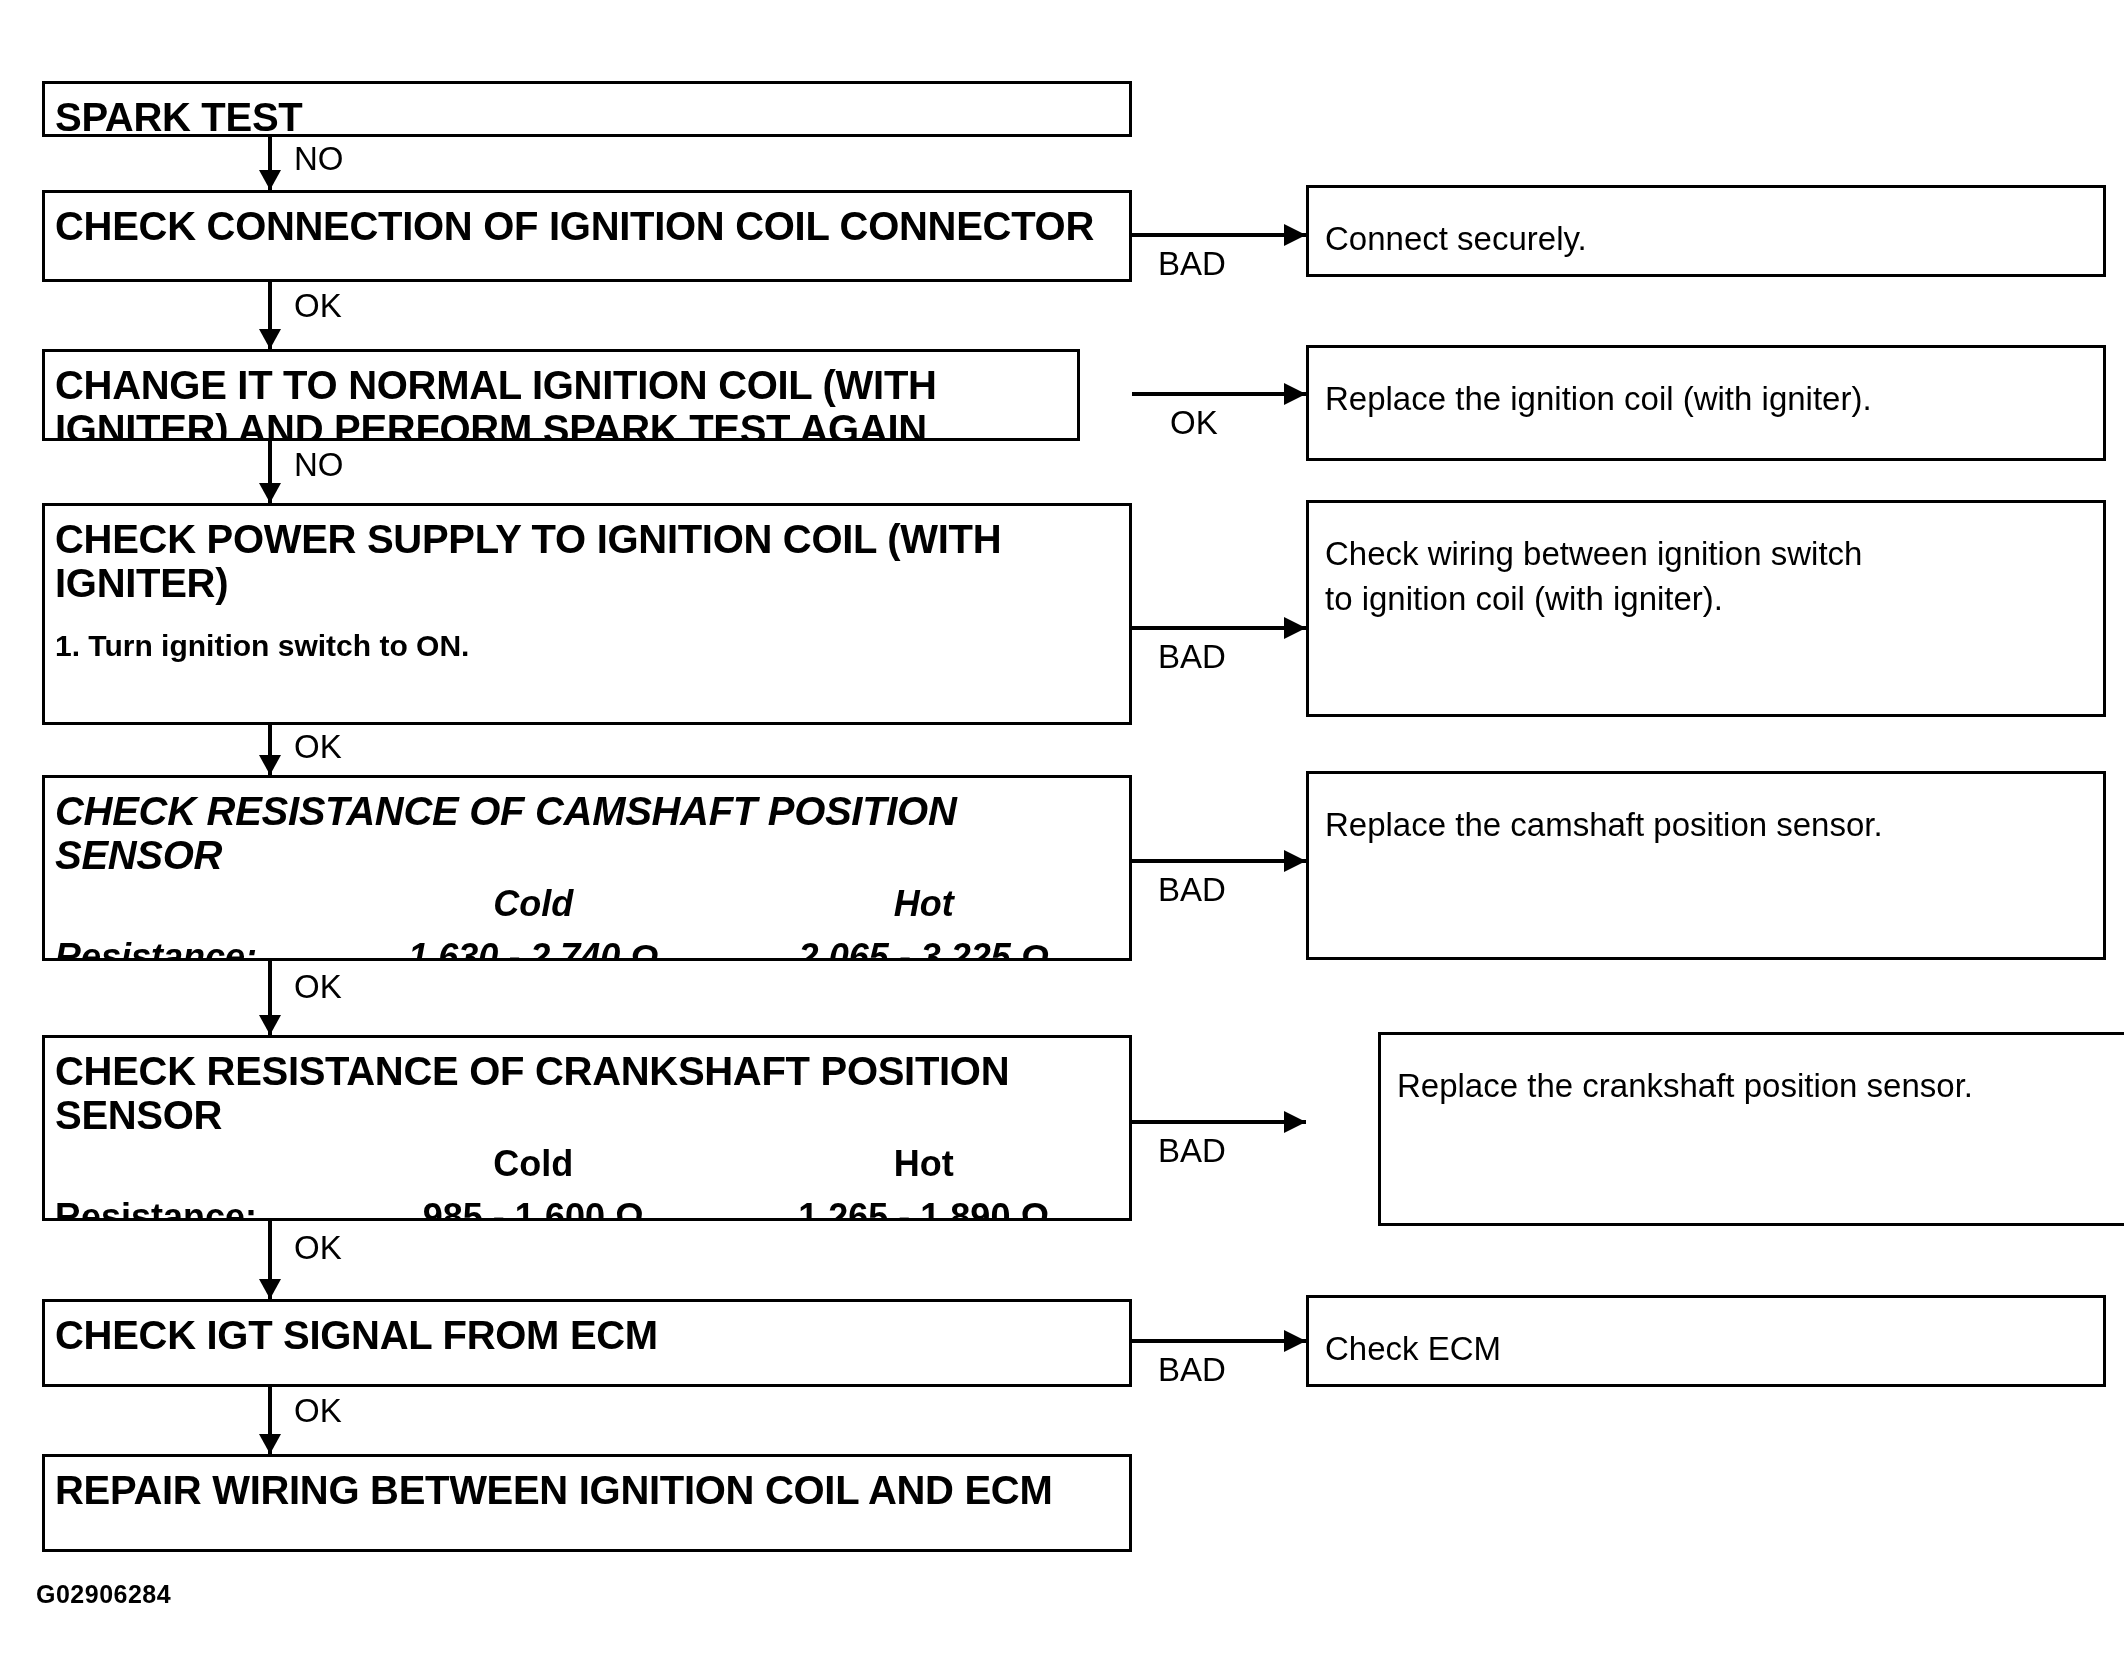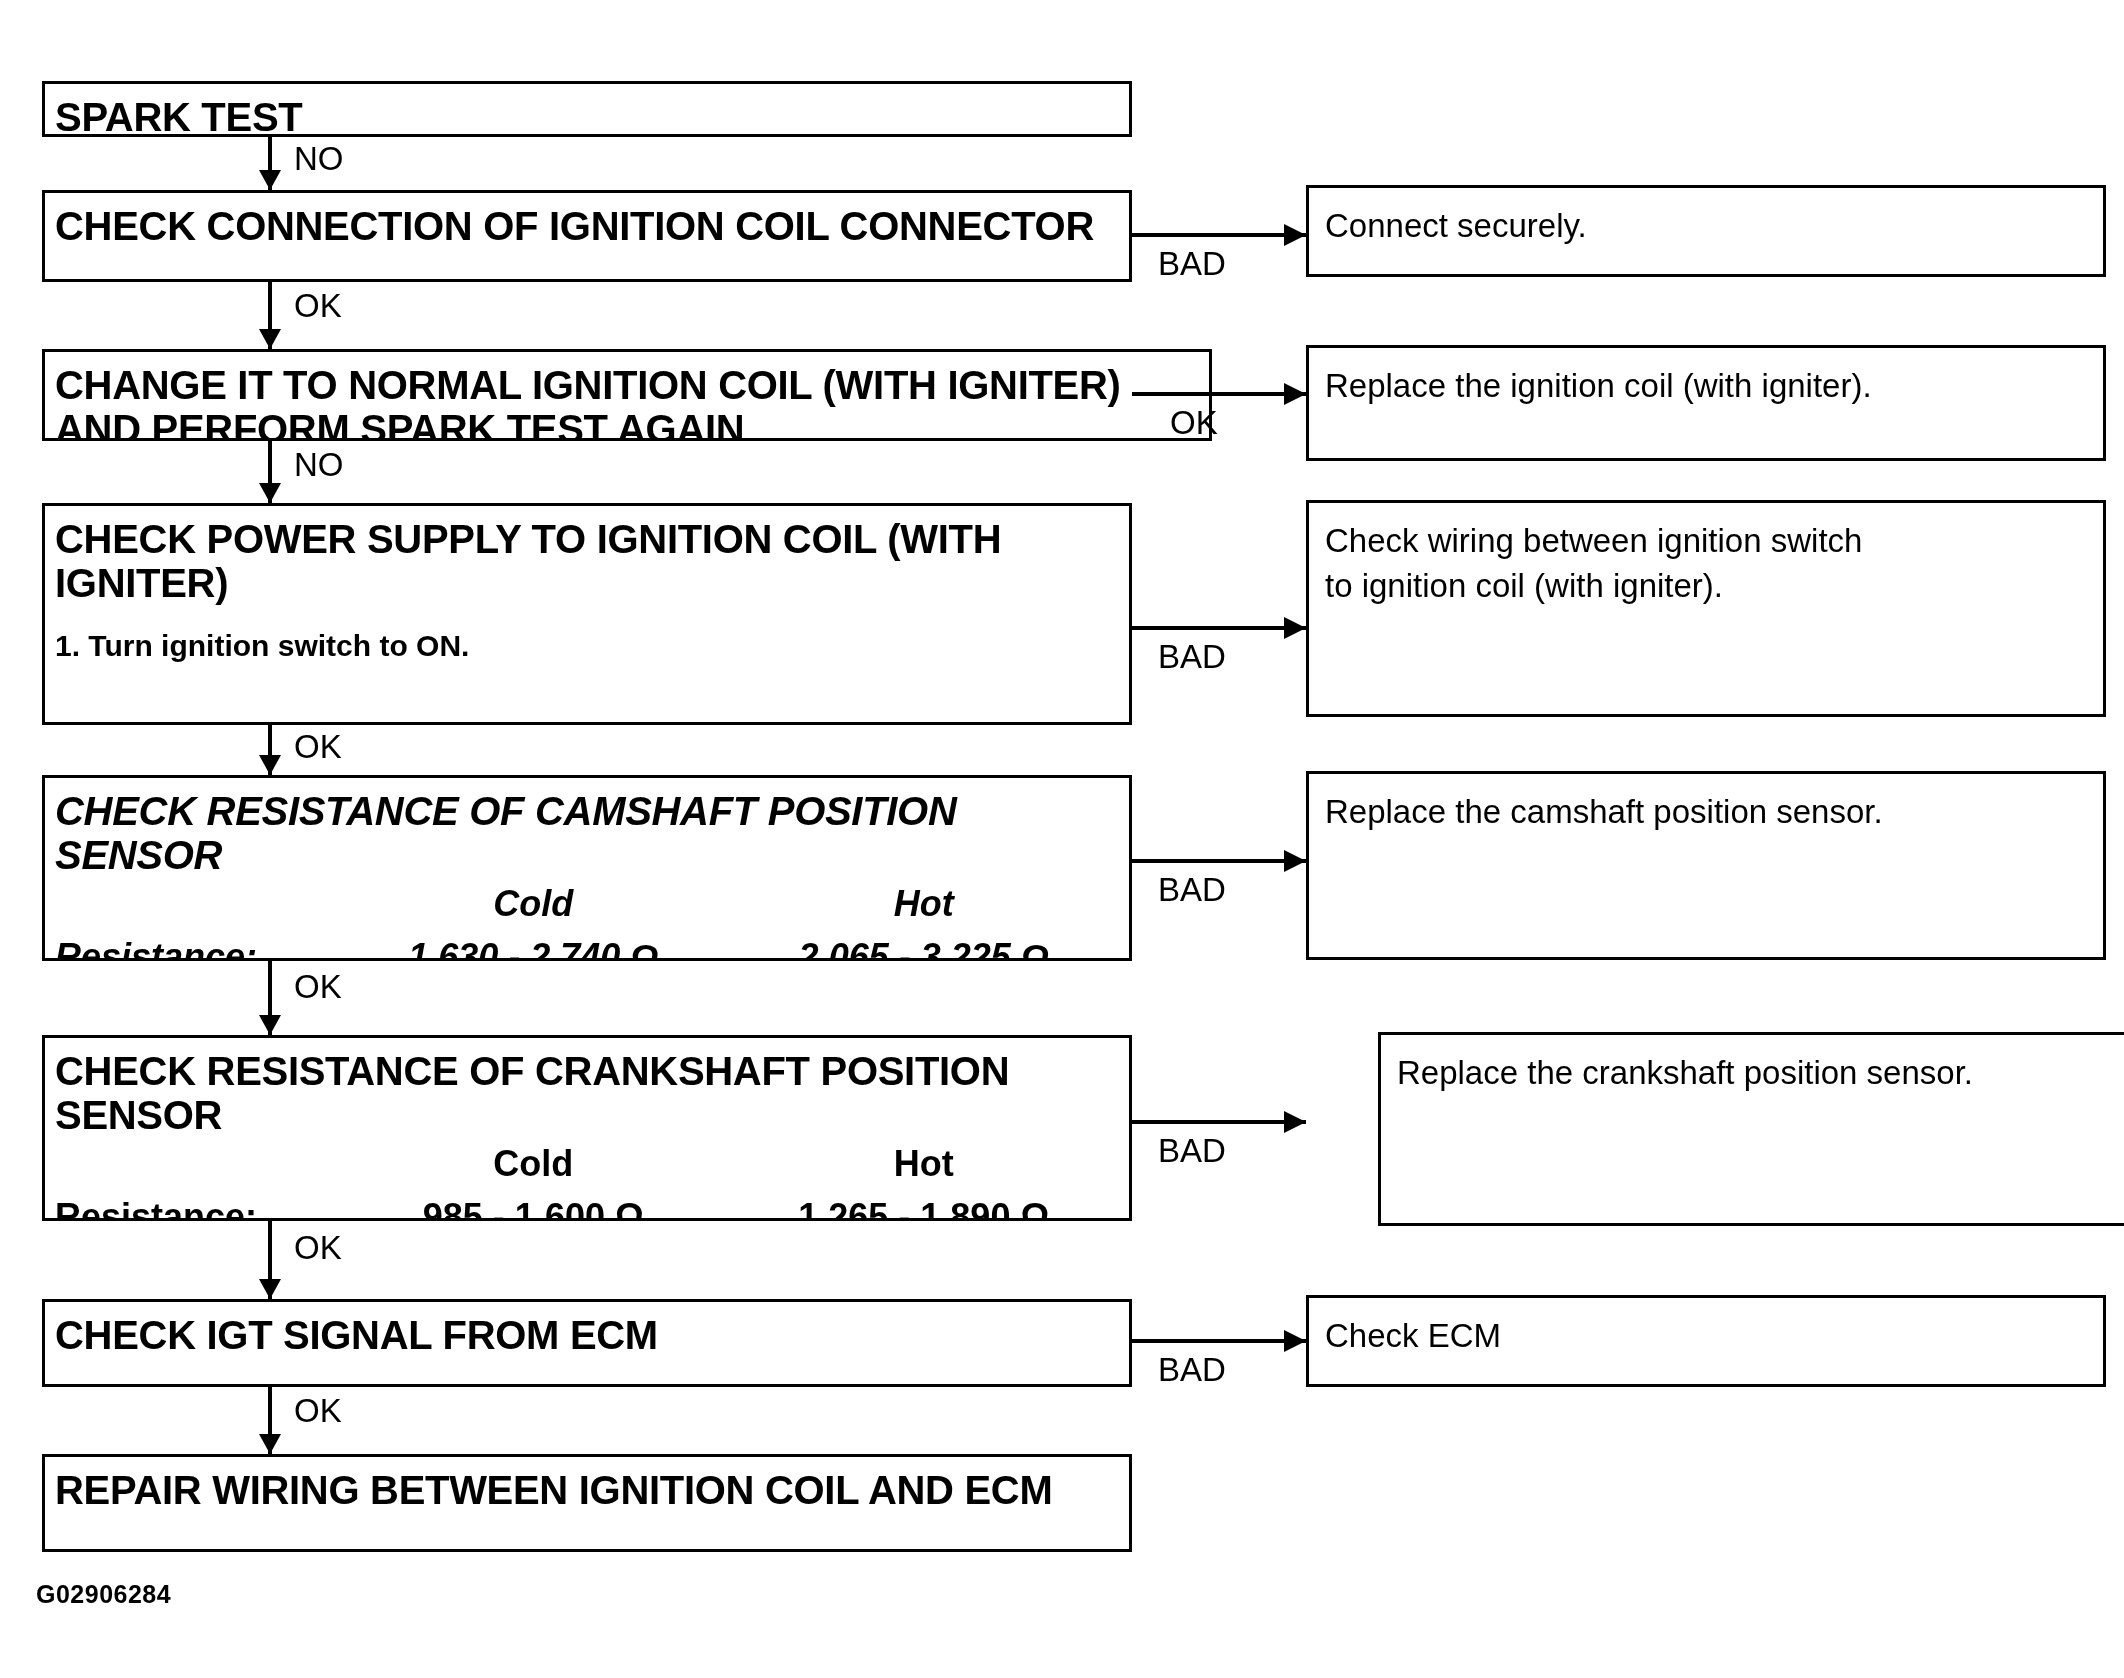--- a/index.html
+++ b/index.html
@@ -38,7 +38,7 @@
     font-weight: bold;
   }
 
-  .rbox { padding: 16px 16px; }
+  .rbox { padding: 29px 16px; }
 
   .result-text {
     font-size: 33px;

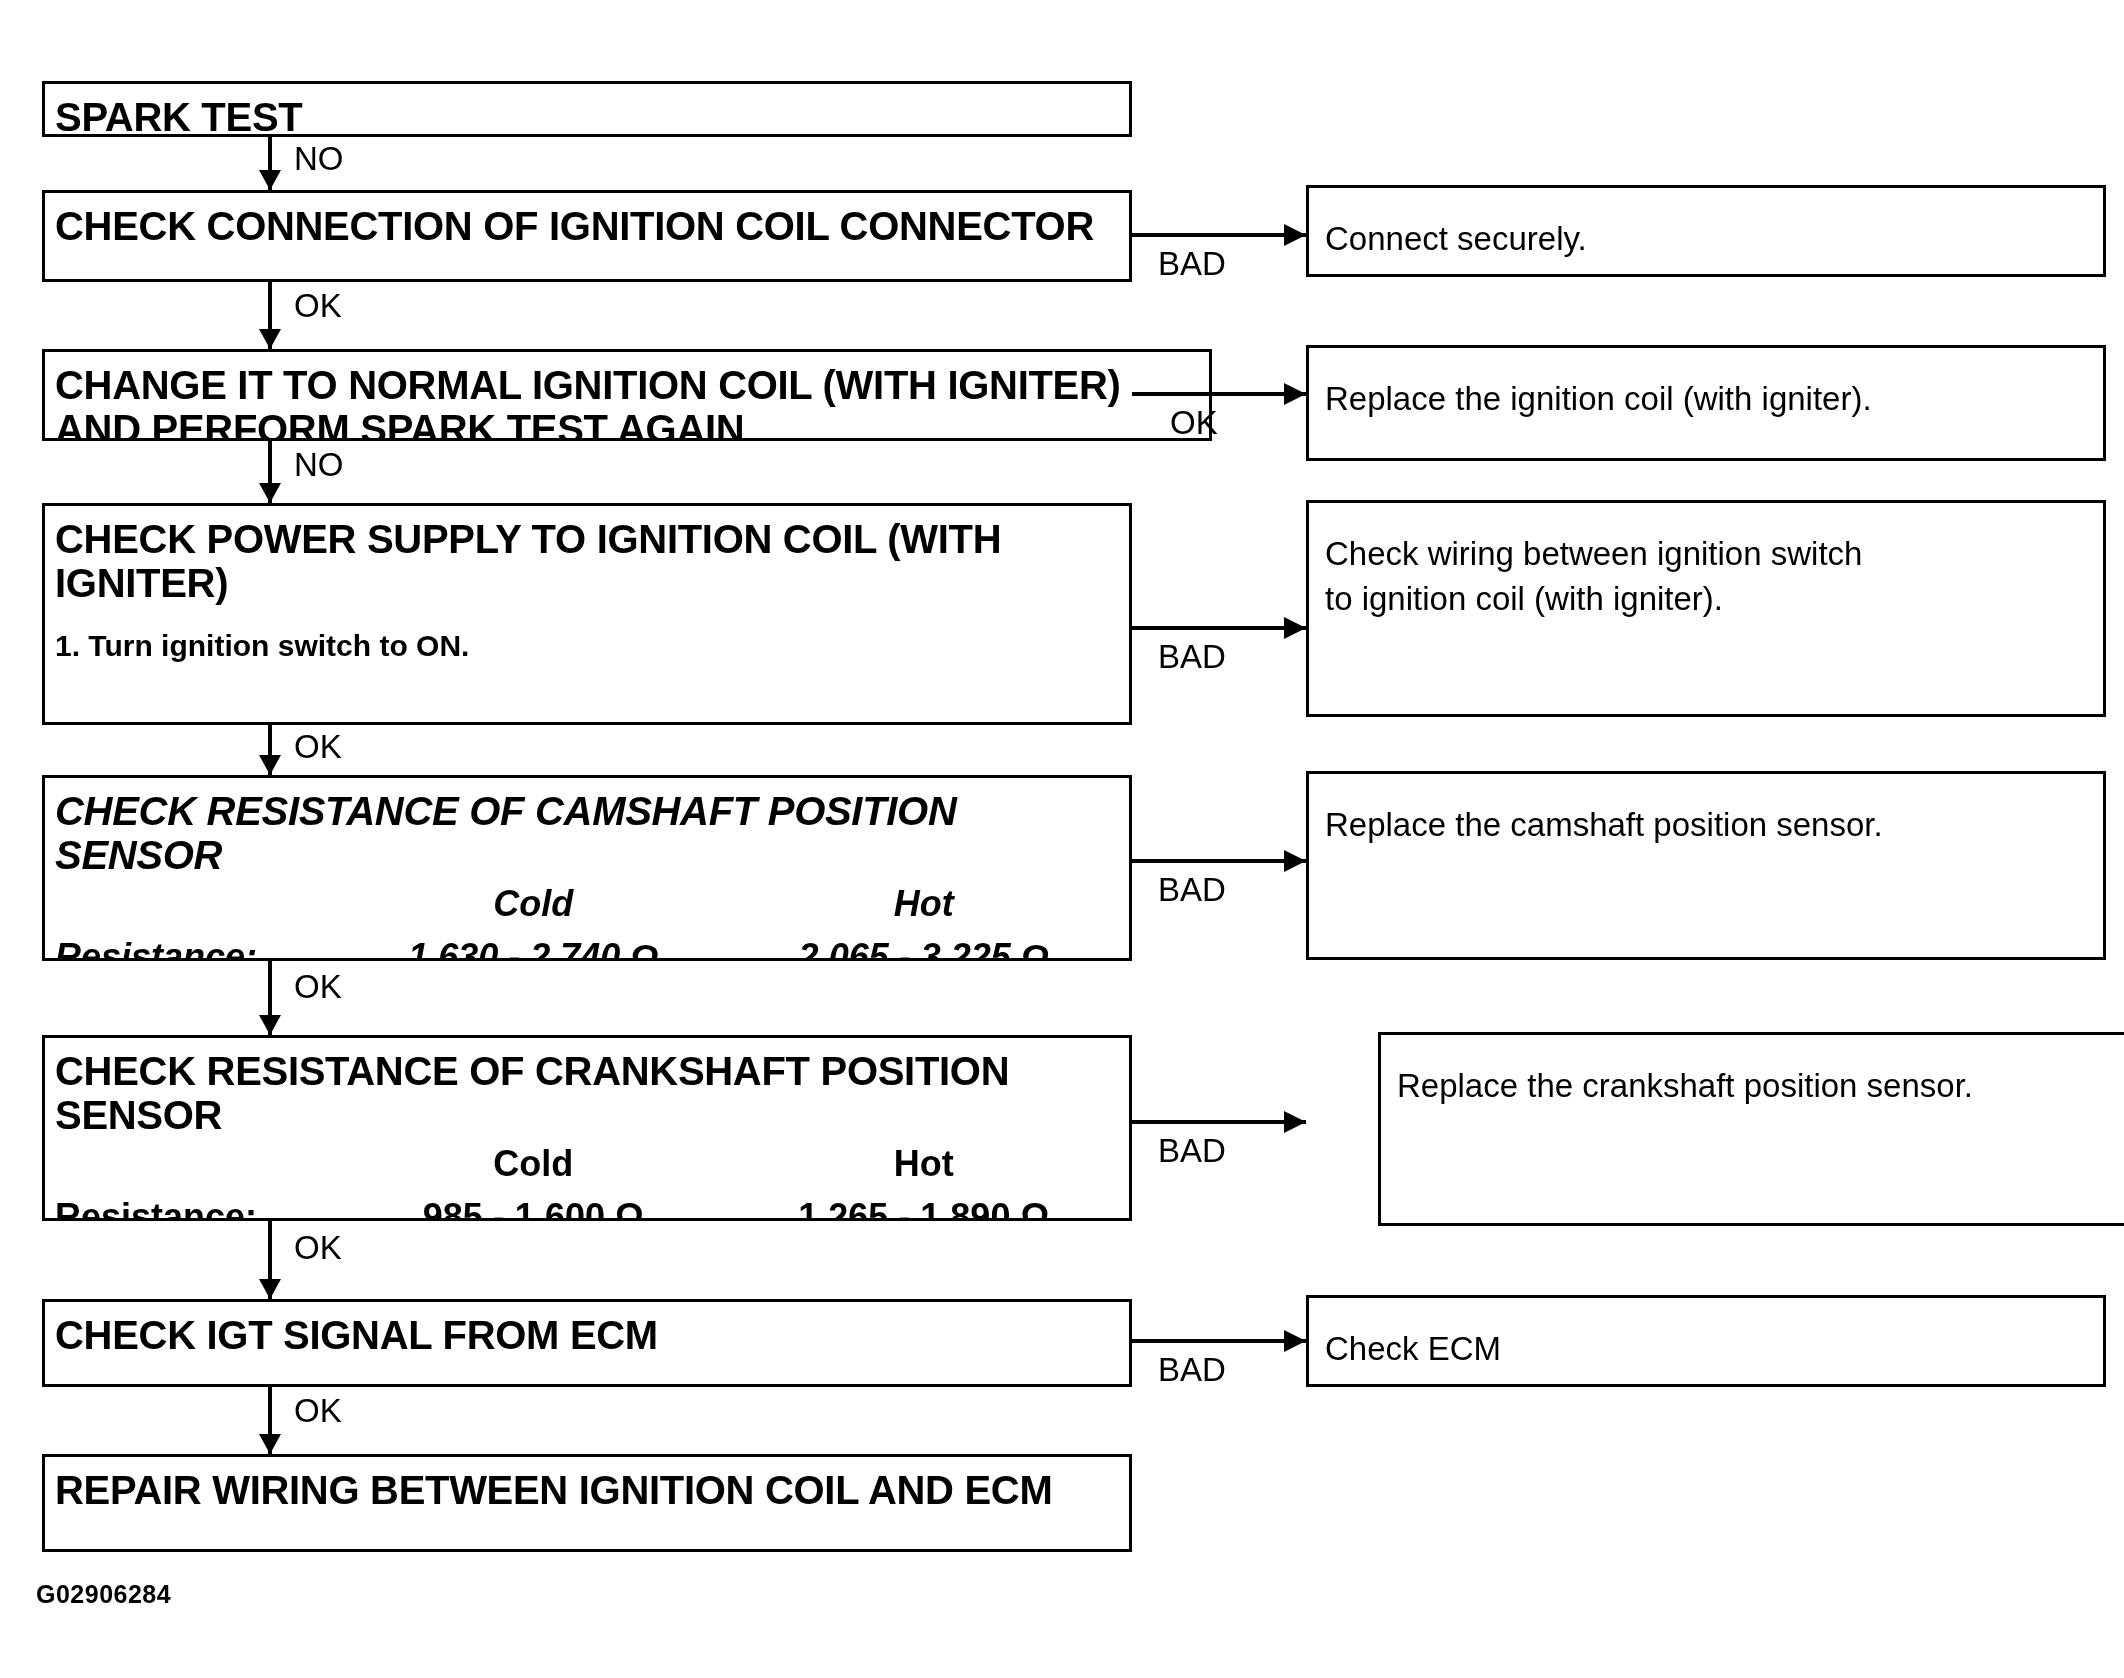--- a/index.html
+++ b/index.html
@@ -129,7 +129,7 @@
   <div class="varrow" style="left:268px; top:282px; height:67px;"></div>
   <div class="lbl" style="left:294px; top:289px;">OK</div>
 
-  <div class="box" style="left:42px; top:349px; width:1170px; height:92px;">
+  <div class="box" style="left:42px; top:349px; width:1038px; height:92px;">
     <div class="box-title">CHANGE IT TO NORMAL IGNITION COIL (WITH IGNITER) AND PERFORM SPARK TEST AGAIN</div>
   </div>
   <div class="harrow" style="left:1132px; top:392px; width:174px;"></div>

